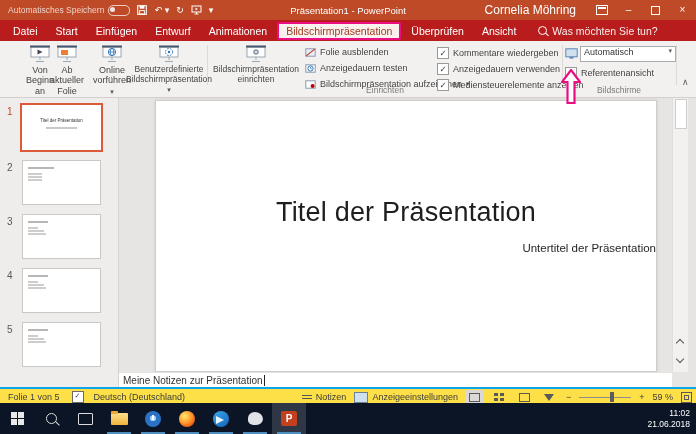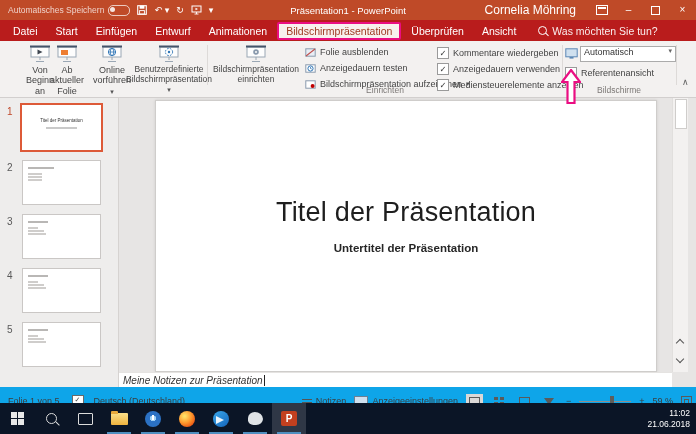--- a/index.html
+++ b/index.html
@@ -65,8 +65,8 @@
          border:1px solid #cfcdcb;box-shadow:0 0 3px rgba(0,0,0,.10);}
   .slide-title{position:absolute;left:0;right:0;top:96px;text-align:center;font-size:27px;
                font-weight:400;color:#1e1e1e;letter-spacing:.2px;}
-  .slide-sub{position:absolute;left:0;right:0;top:141px;text-align:center;font-size:11.5px;
-             font-weight:700;color:#262626;}
+  .slide-sub{position:absolute;left:0;right:0;top:141px;text-align:right;font-size:11.5px;
+             font-weight:400;color:#262626;}
   .vscroll{position:absolute;left:672px;top:98px;width:15px;height:274px;background:#f3f1f0;
            border-left:1px solid #e1dfdd;z-index:5;}
   .vthumb{position:absolute;left:2px;top:1px;width:10px;height:28px;background:#fff;border:1px solid #cfcdcb;}

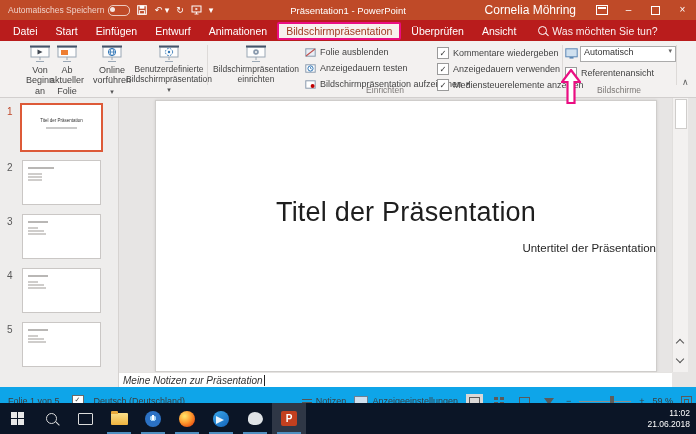--- a/index.html
+++ b/index.html
@@ -77,7 +77,7 @@
   .navchev.dn::before{transform:rotate(-45deg);}
   .notesbar{position:absolute;left:119px;top:372px;width:553px;height:15px;background:#fff;
             border-top:1px solid #e5e3e1;display:flex;align-items:center;font-size:10px;color:#333;
-            padding-left:4px;box-sizing:border-box;z-index:6;font-style:italic;}
+            padding-left:4px;box-sizing:border-box;z-index:6;}
   .cursor{display:inline-block;width:1px;height:11px;background:#222;margin-left:1px;}
   
   .statusbar{position:absolute;left:0;top:387px;width:696px;height:16px;background:#0ea5e9;

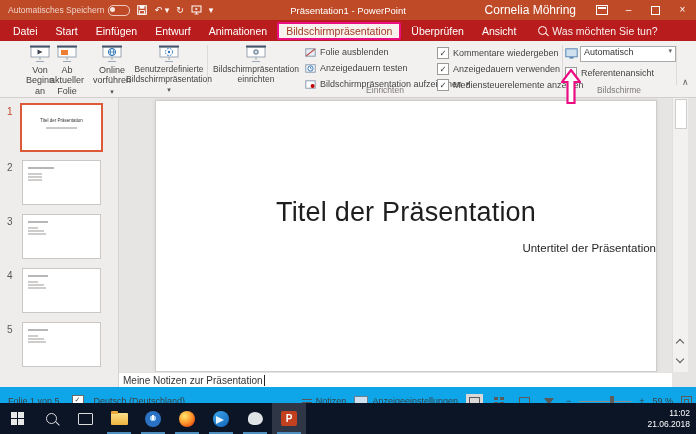--- a/index.html
+++ b/index.html
@@ -80,8 +80,8 @@
             padding-left:4px;box-sizing:border-box;z-index:6;}
   .cursor{display:inline-block;width:1px;height:11px;background:#222;margin-left:1px;}
   
-  .statusbar{position:absolute;left:0;top:387px;width:696px;height:16px;background:#0ea5e9;
-             border-top:6px solid #0ea5e9;display:flex;font-size:9px;
+  .statusbar{position:absolute;left:0;top:387px;width:696px;height:16px;background:#fde047;
+             border-top:2px solid #0ea5e9;display:flex;font-size:9px;
              color:#3c3c3c;z-index:7;}
   .sb-item{display:flex;align-items:center;gap:4px;white-space:nowrap;}
   .sb-right{margin-left:auto;display:flex;align-items:center;gap:8px;padding-right:4px;}

